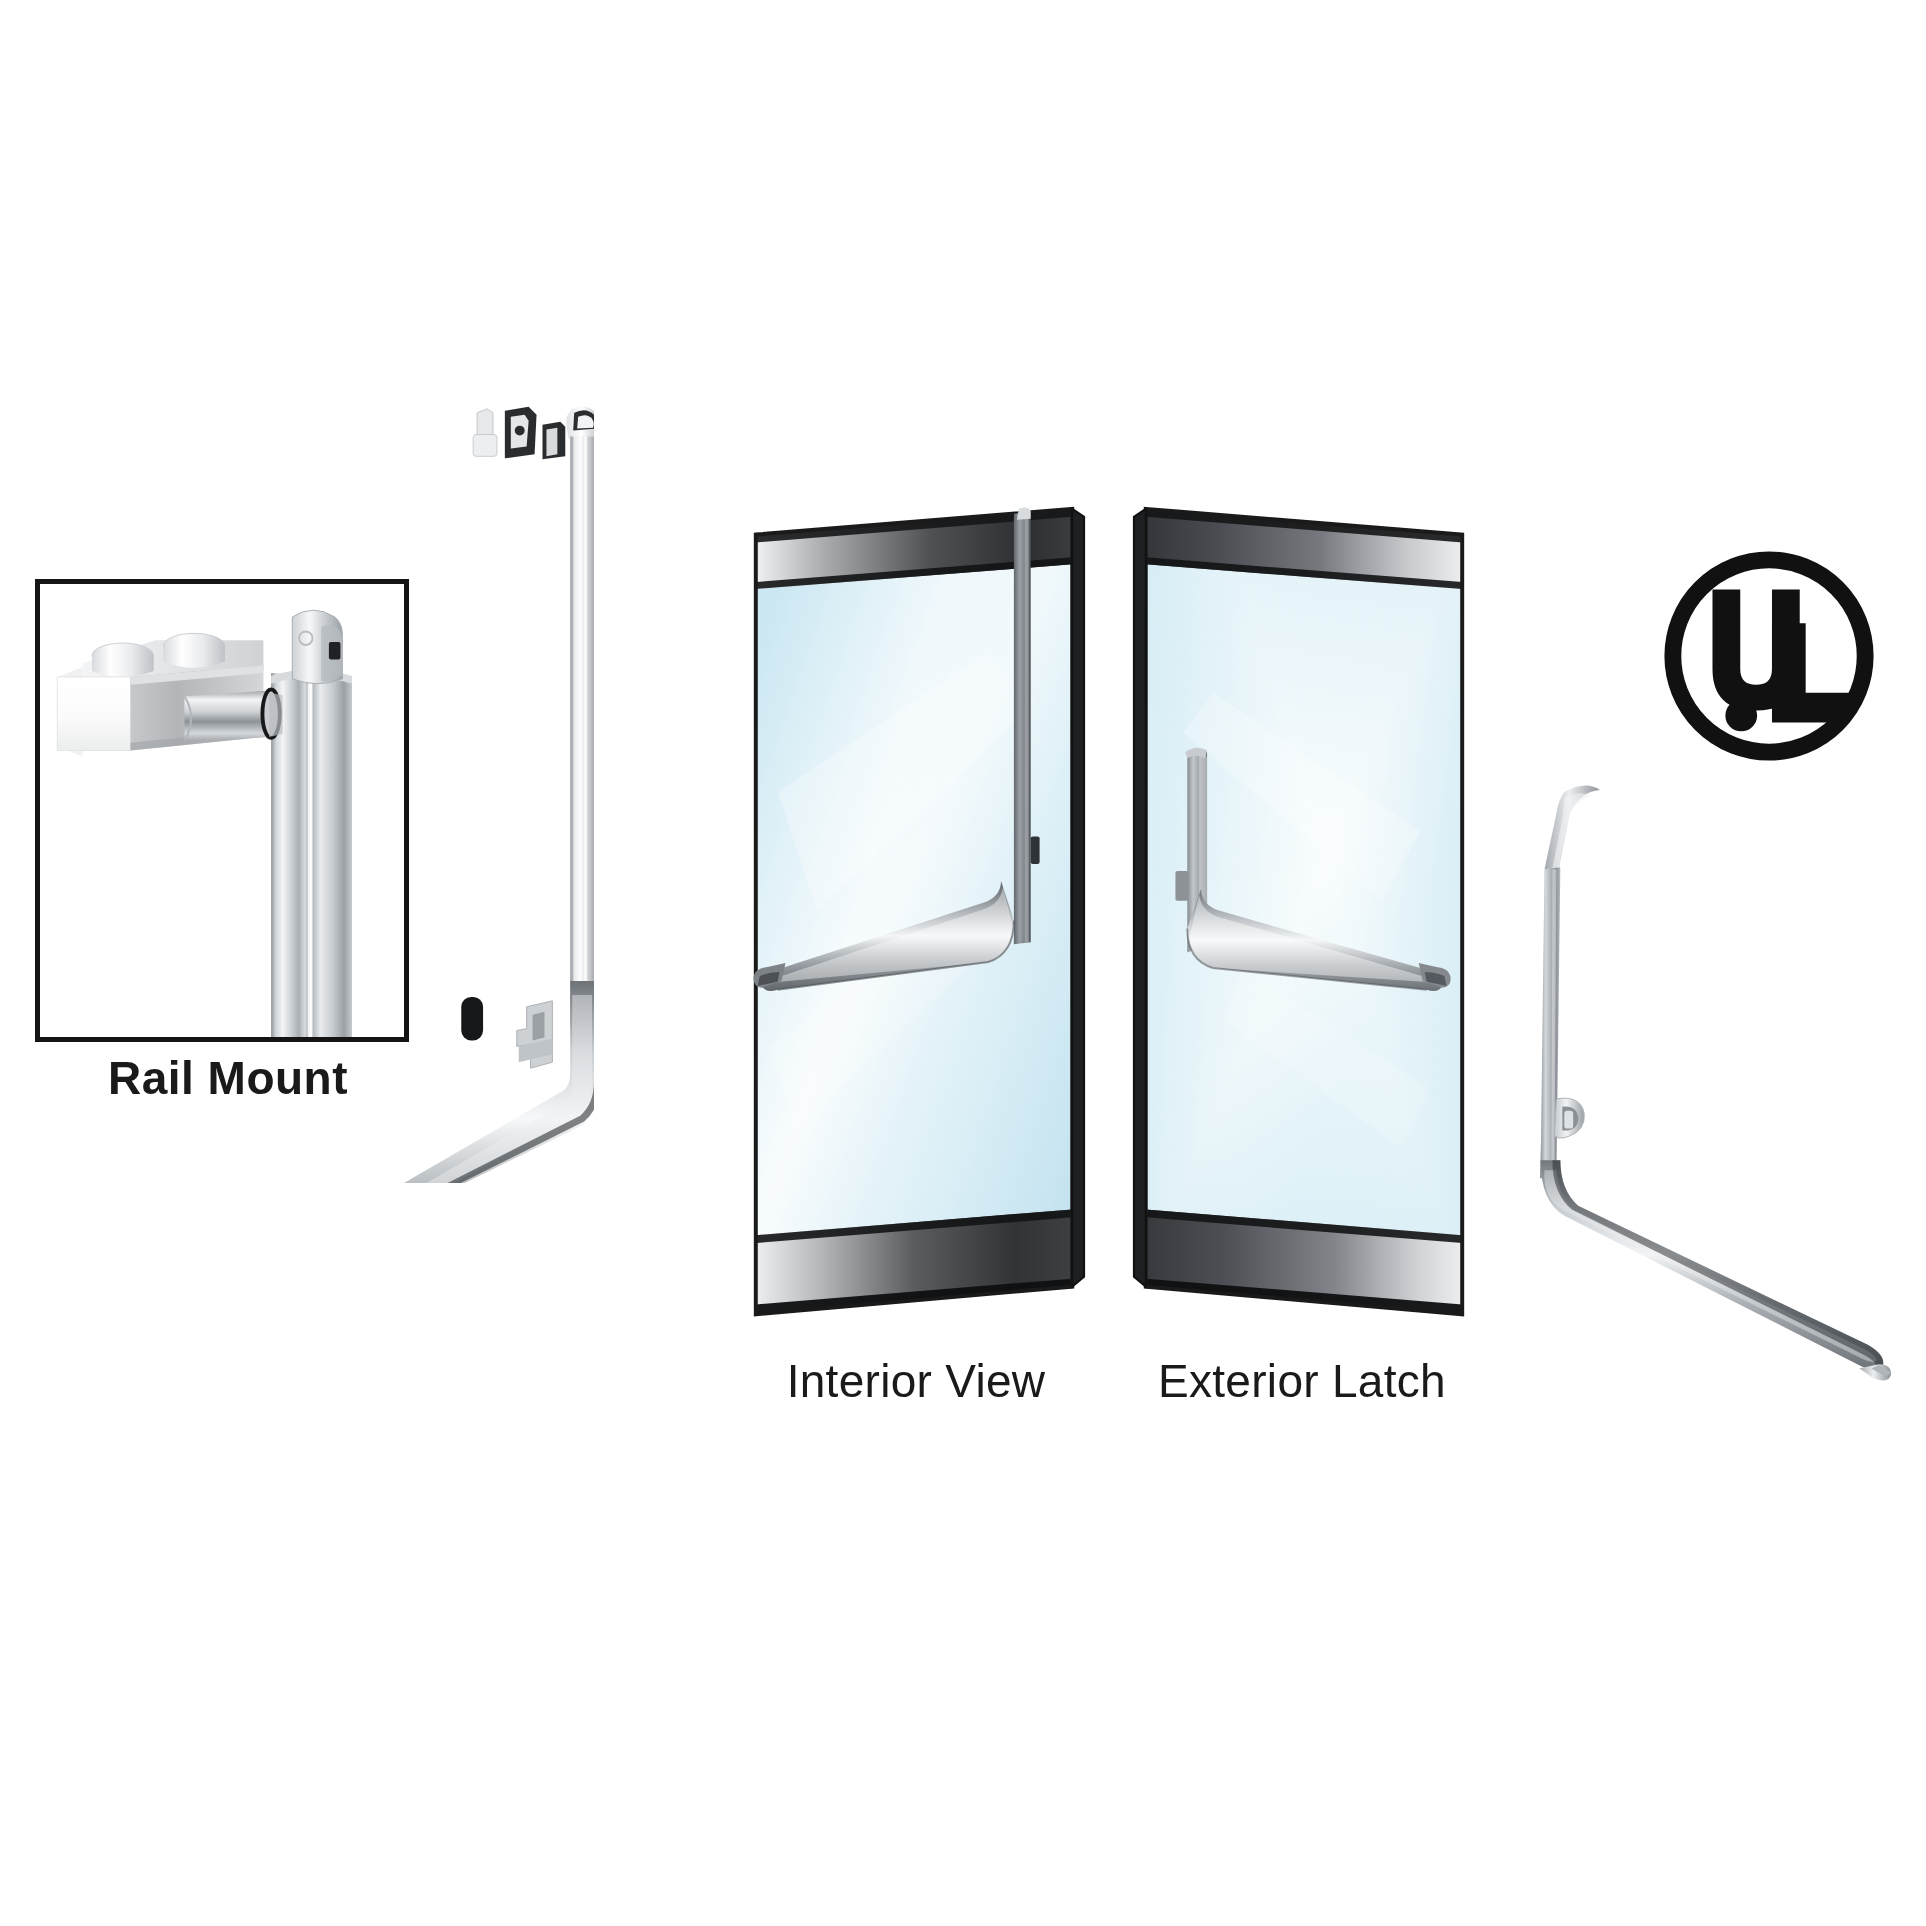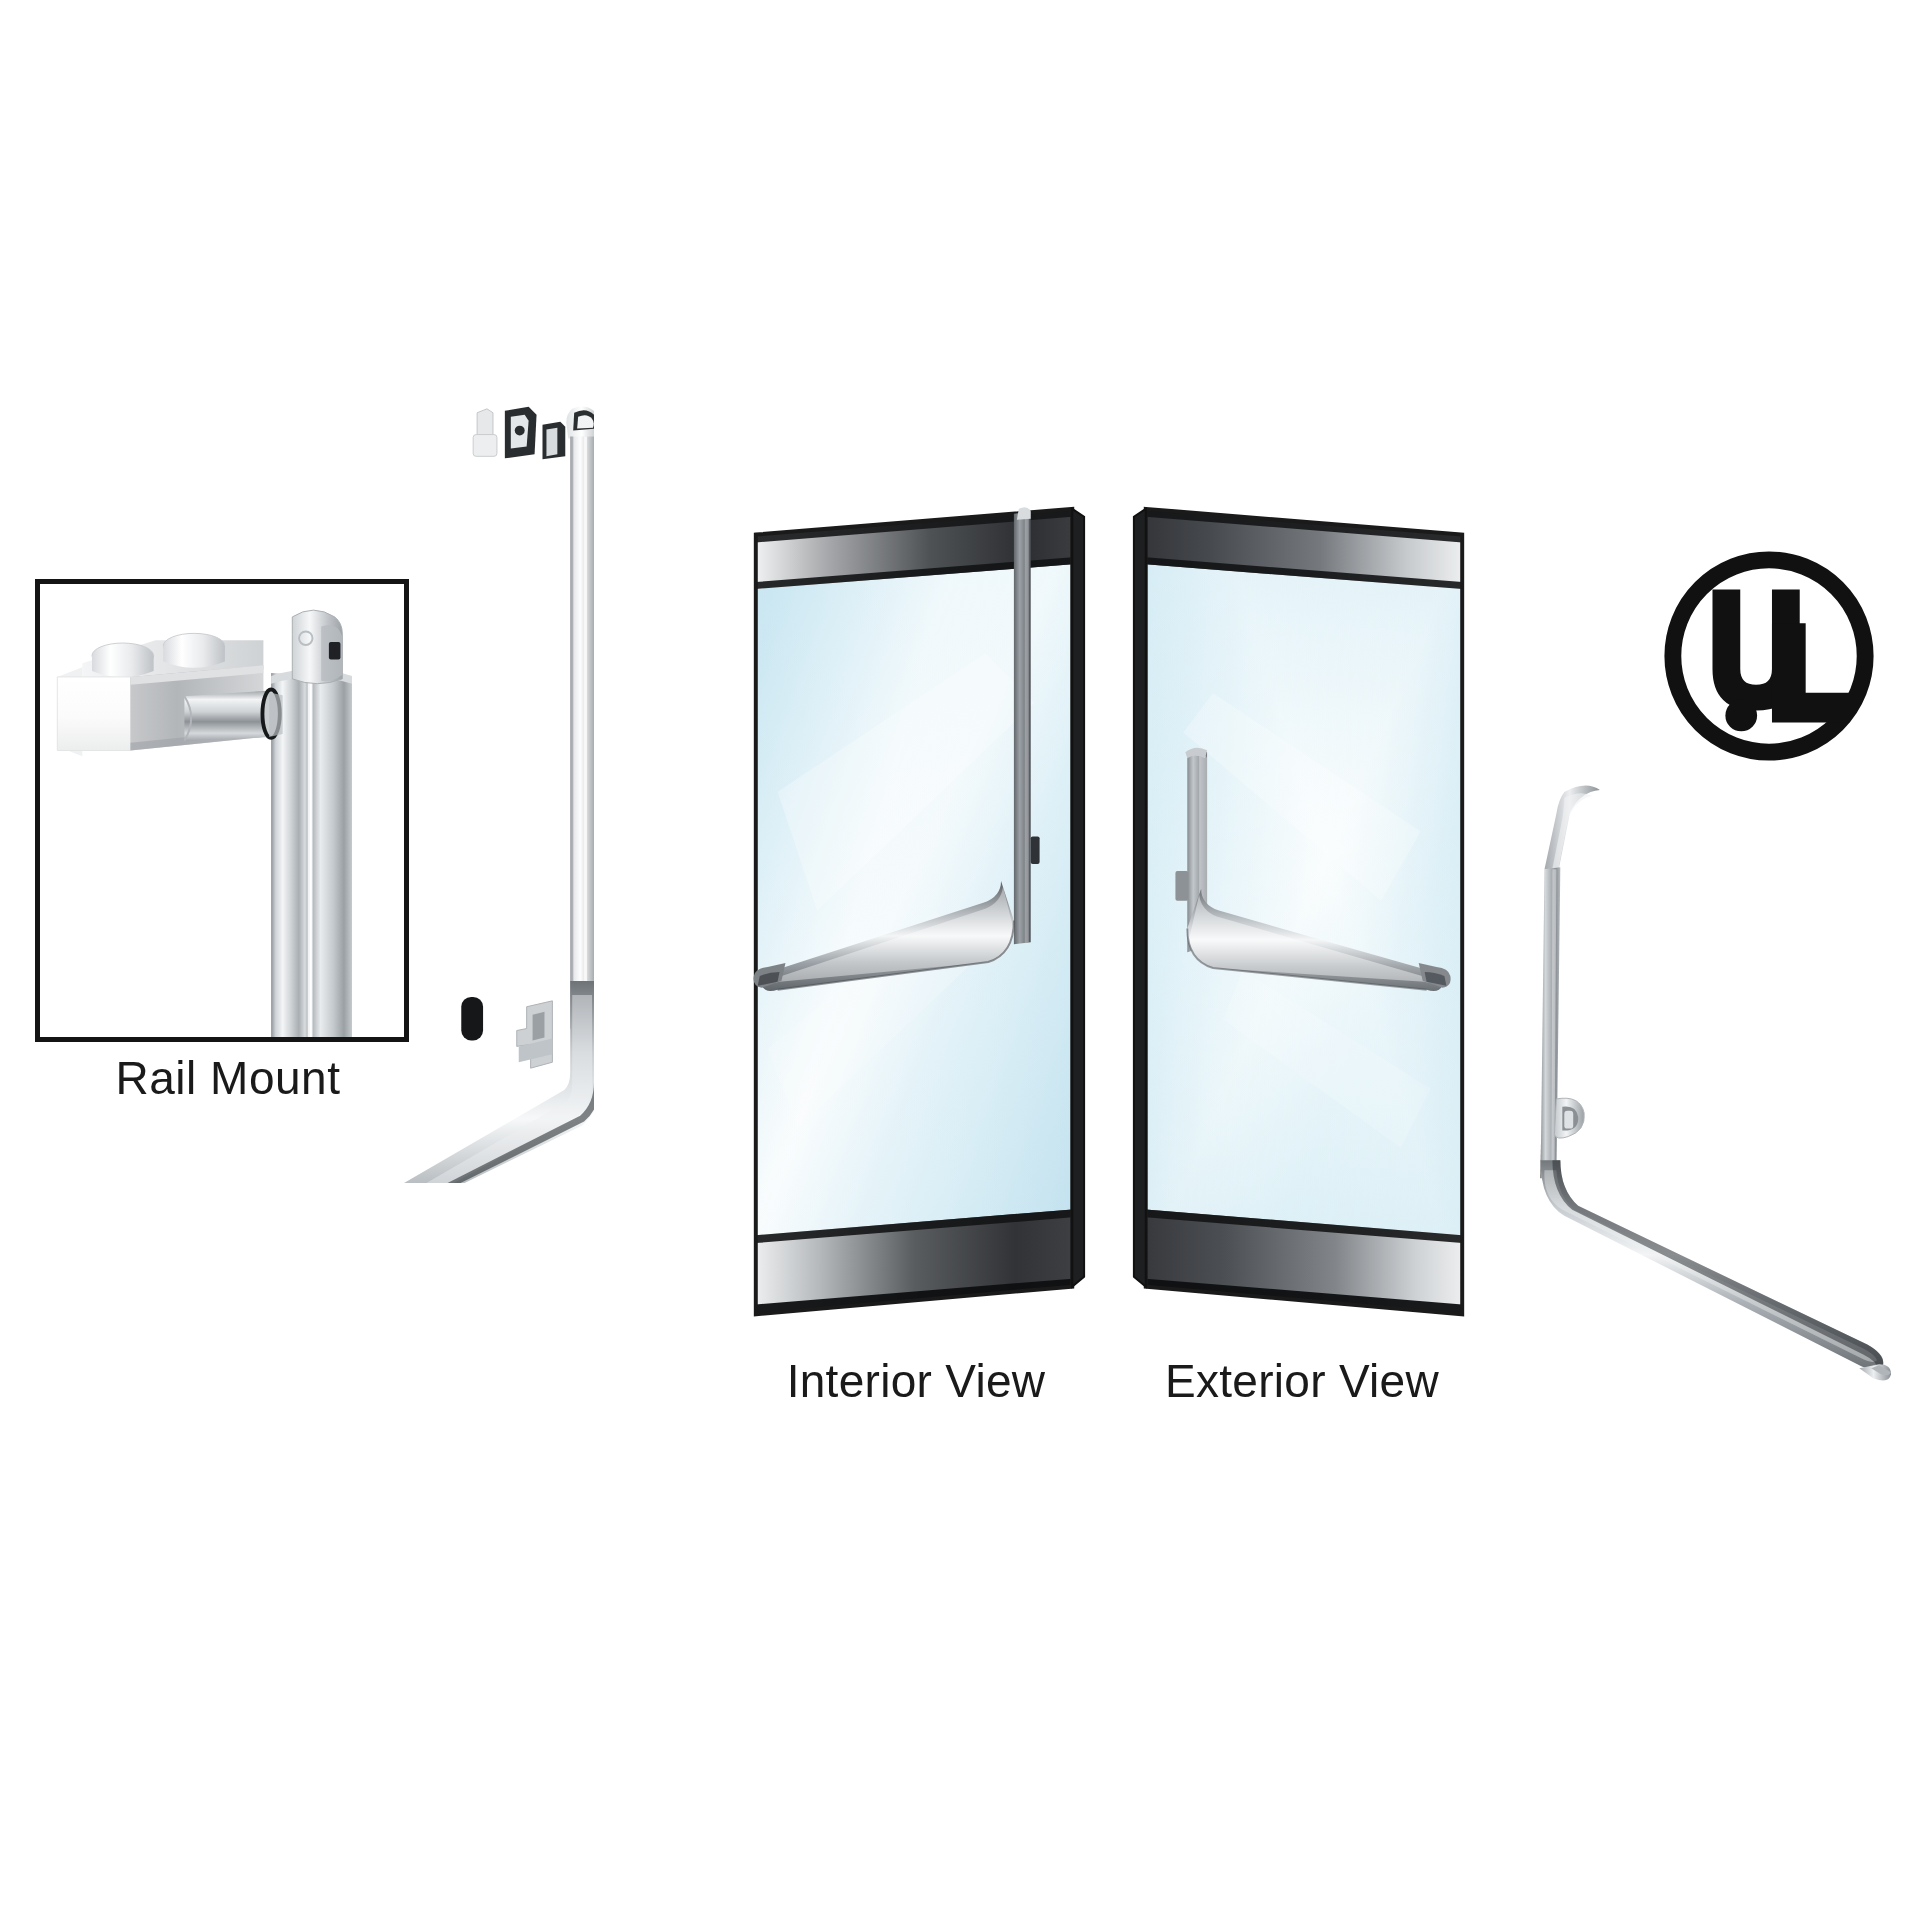--- a/index.html
+++ b/index.html
@@ -47,6 +47,7 @@
     font-size: 46px;
     line-height: 1.18;
     letter-spacing: 0.5px;
+    font-weight: bold;
   }
   #detail-caption .line { display: block; }
 

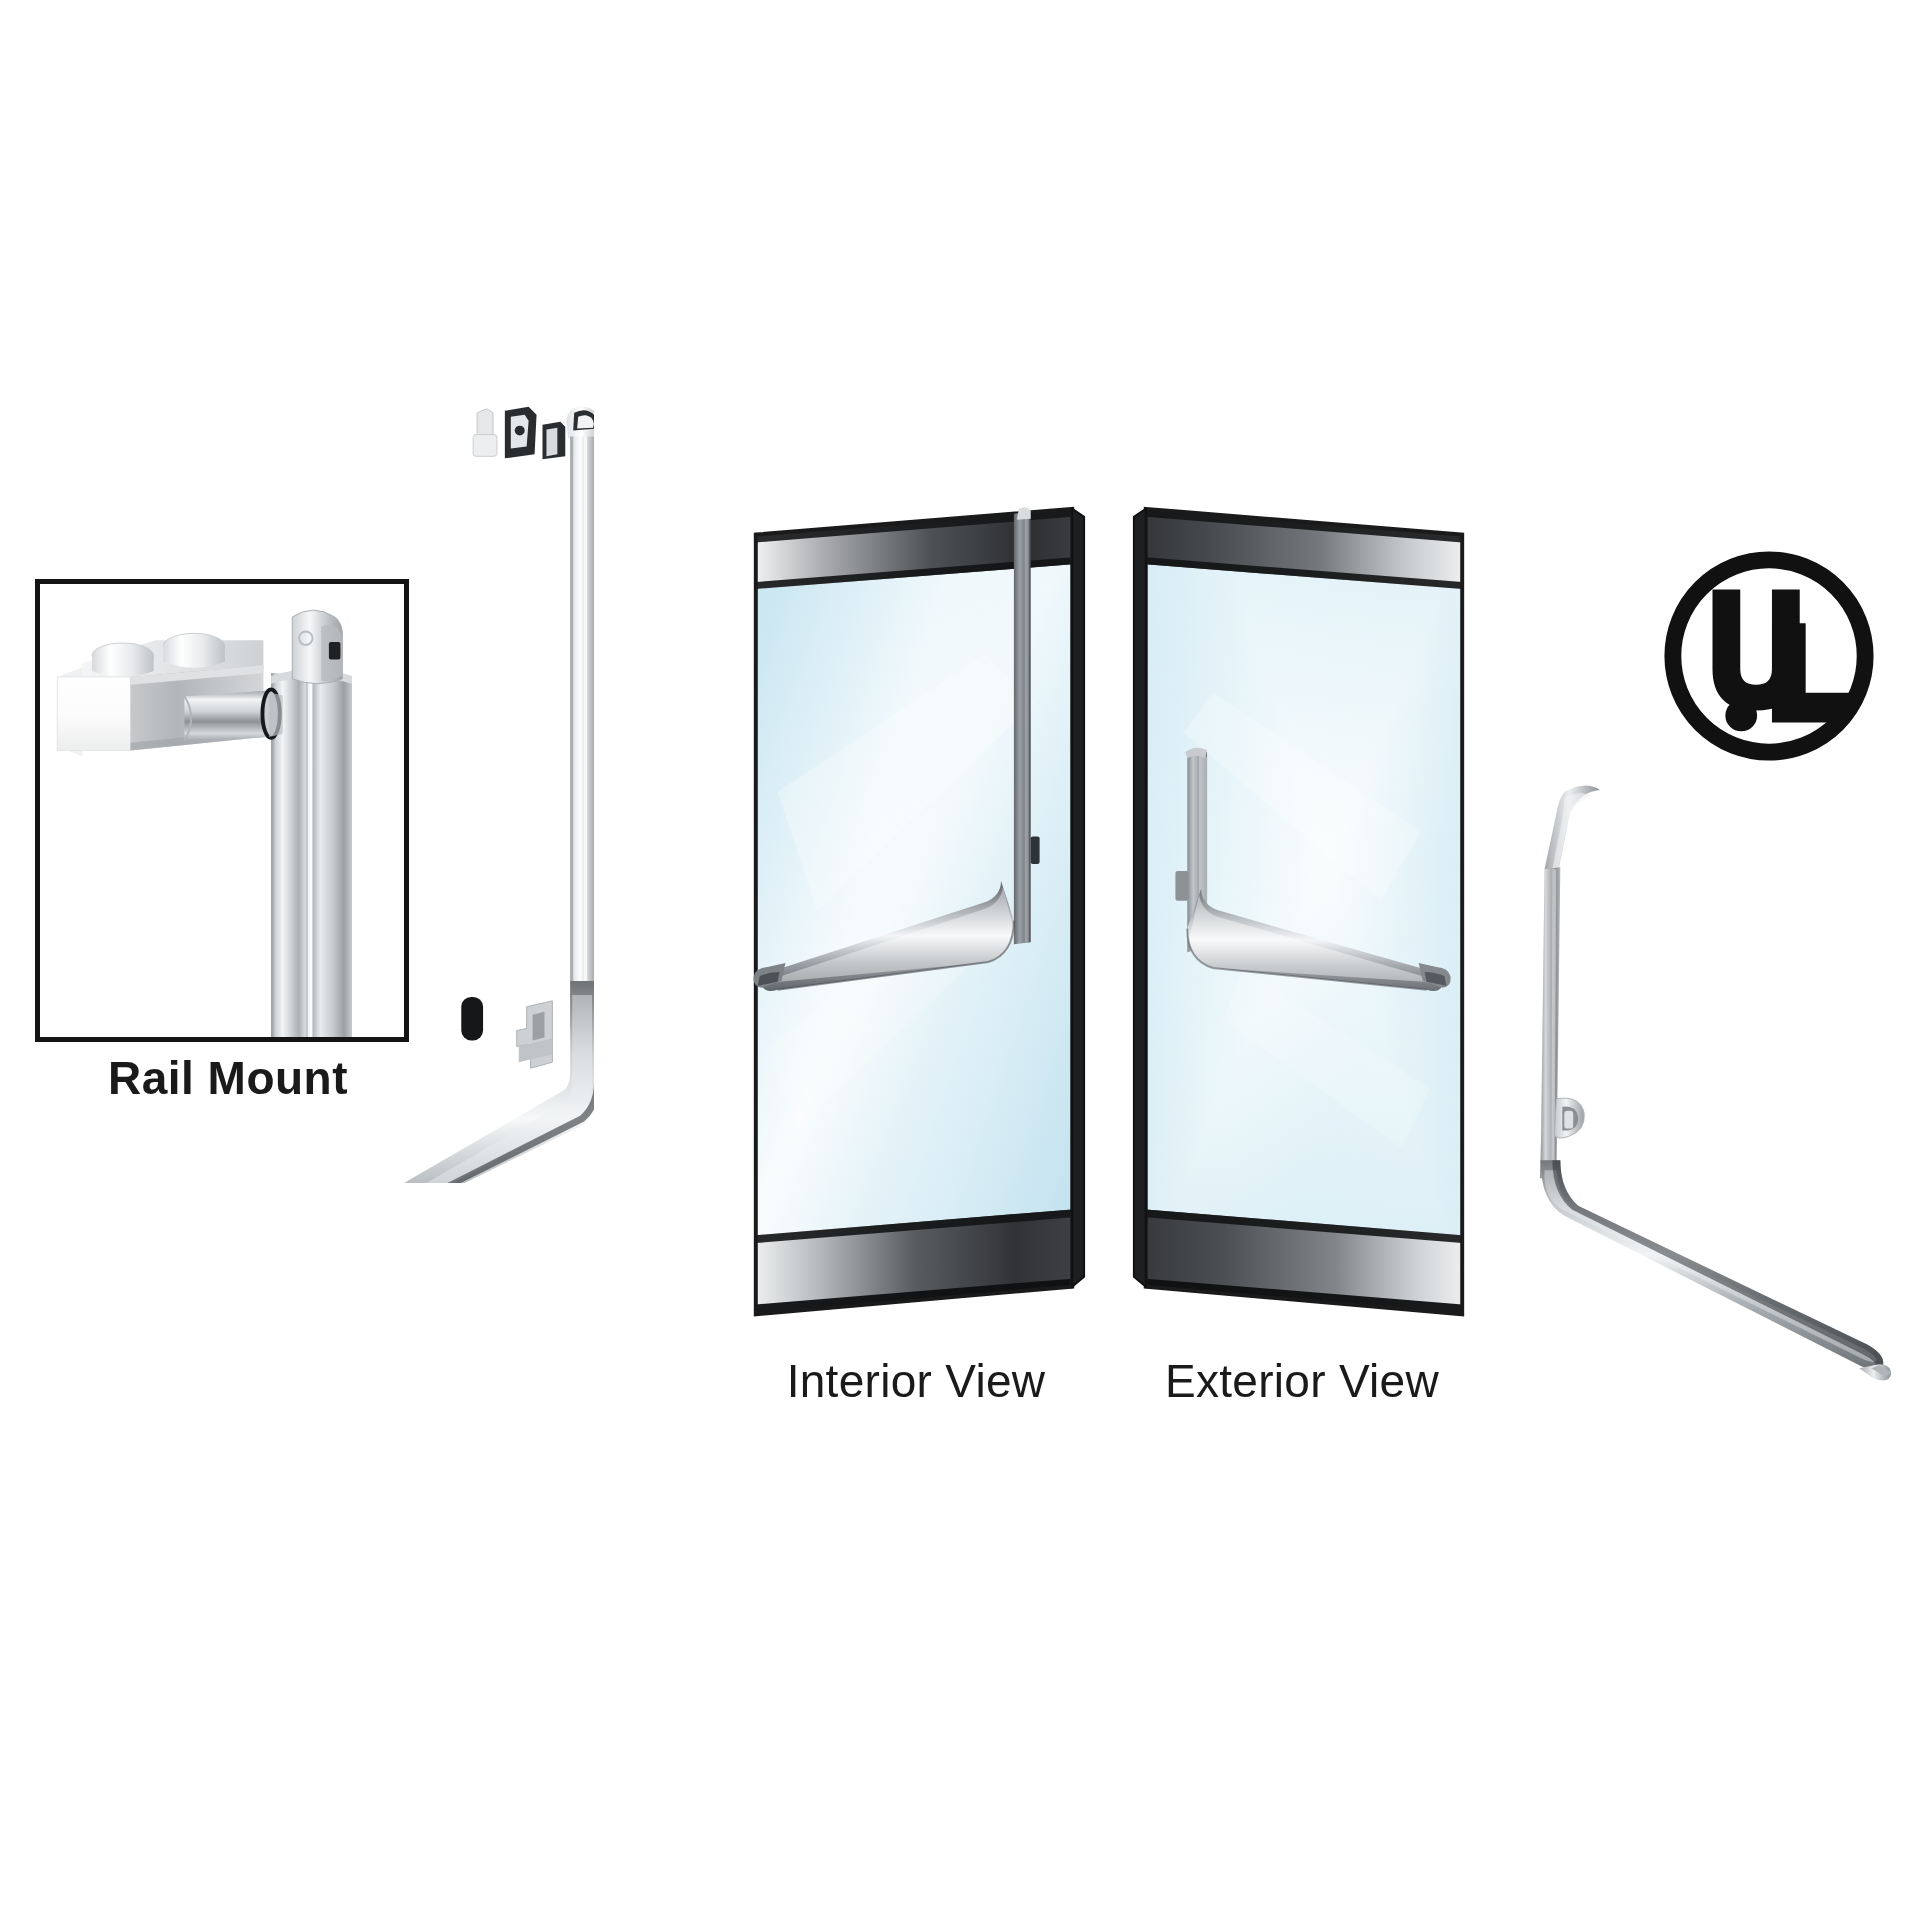--- a/index.html
+++ b/index.html
@@ -458,7 +458,7 @@
       <path d="M64 438 q0 32 26 40 L306 500" fill="none" stroke="#53585d" stroke-width="2" opacity="0.55"></path>
     </g>
   </svg>
-  <div class="abs door-label" id="label-exterior">Exterior View</div>
+  <div class="abs door-label" id="label-exterior">Exterior Latch</div>
 
   <svg class="abs" id="panic-device-right" viewBox="0 0 400 620" preserveAspectRatio="none">
     <defs>

